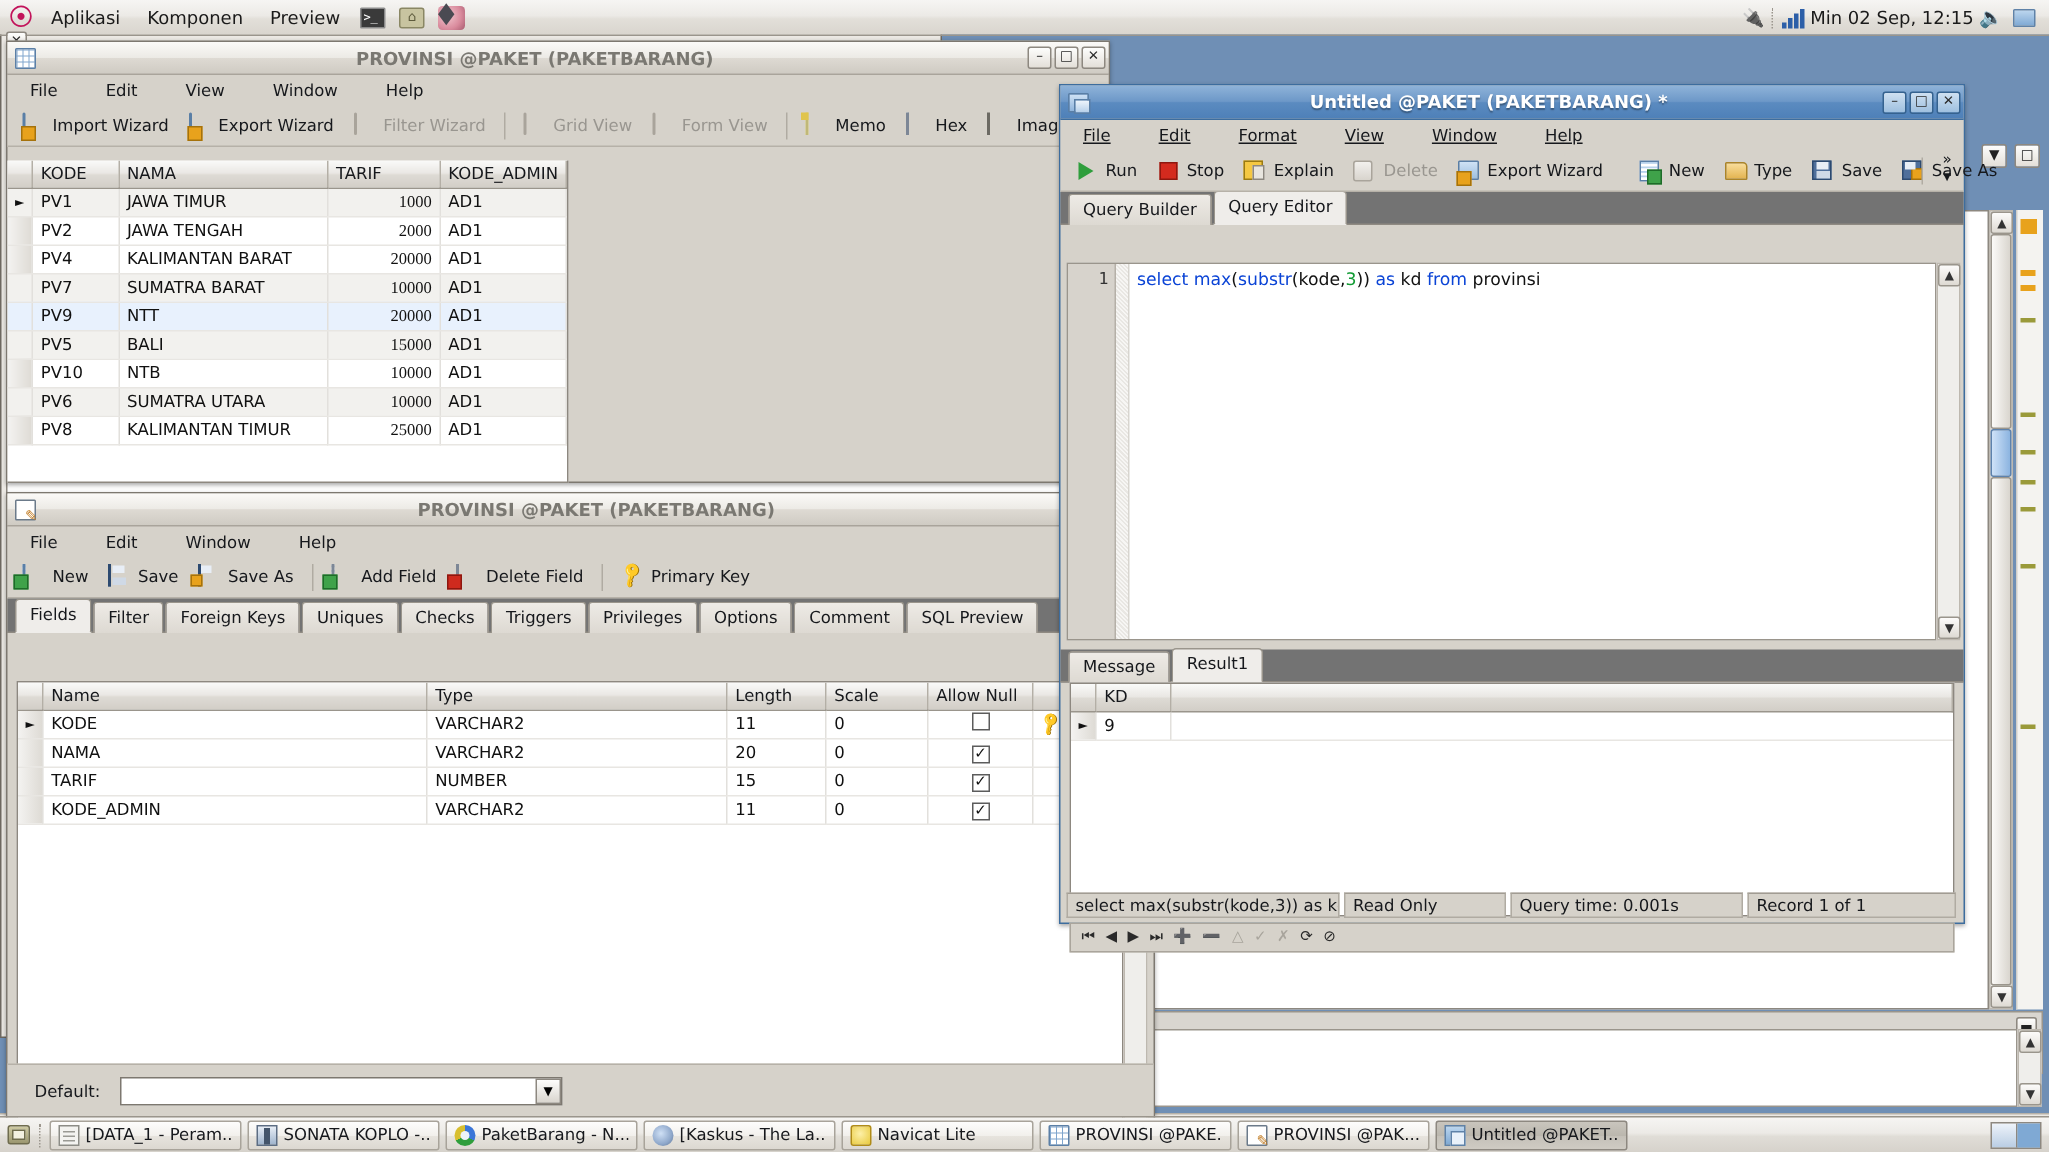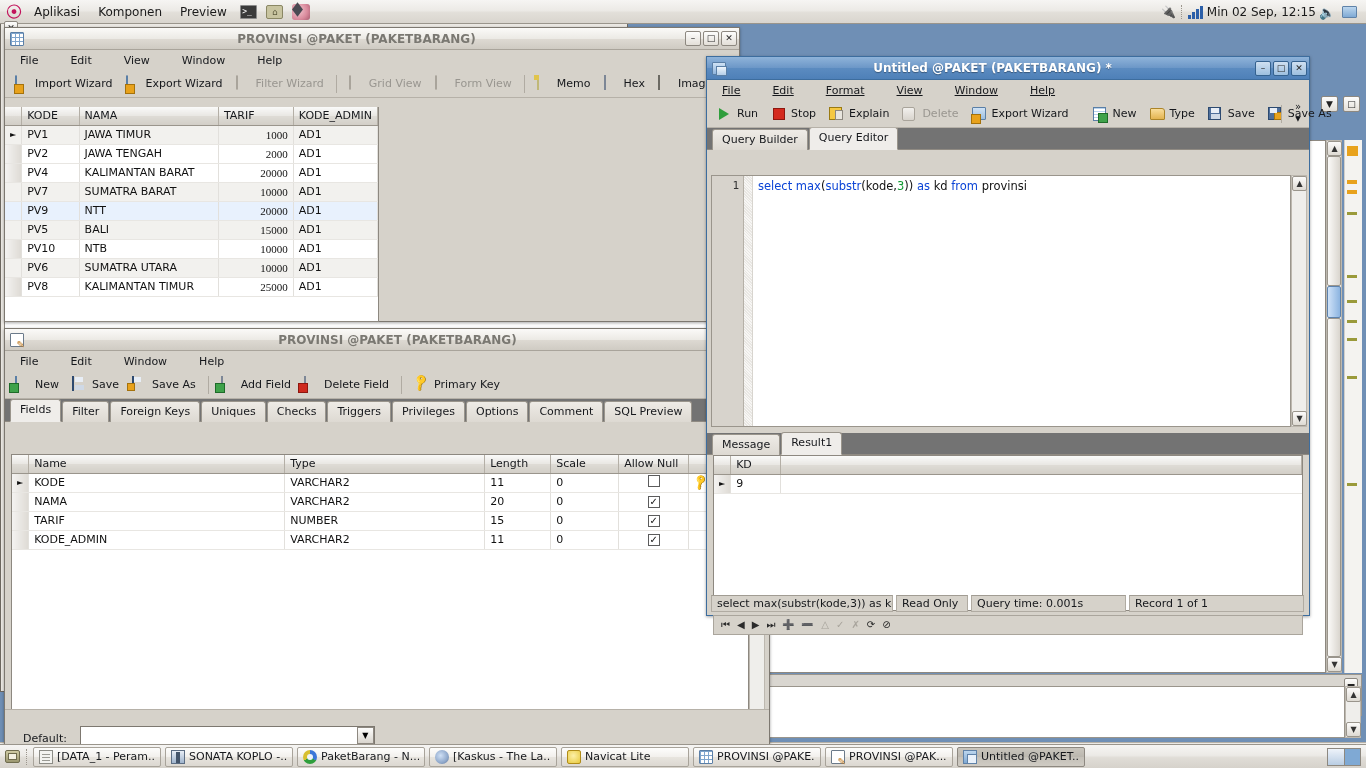--- a/index.html
+++ b/index.html
@@ -881,7 +881,7 @@
 
     <div class="sbar" style="position:absolute;left:4px;right:2px;bottom:3px;">
       <span class="sbar-cell" style="width:182px">select max(substr(kode,3)) as kd fron</span>
-      <span class="sbar-cell" style="width:72px">Read Only</span>
+      <span class="sbar-cell" style="width:108px">Read Only</span>
       <span class="sbar-cell" style="width:155px">Query time: 0.001s</span>
       <span class="sbar-cell" style="flex:1">Record 1 of 1</span>
     </div>

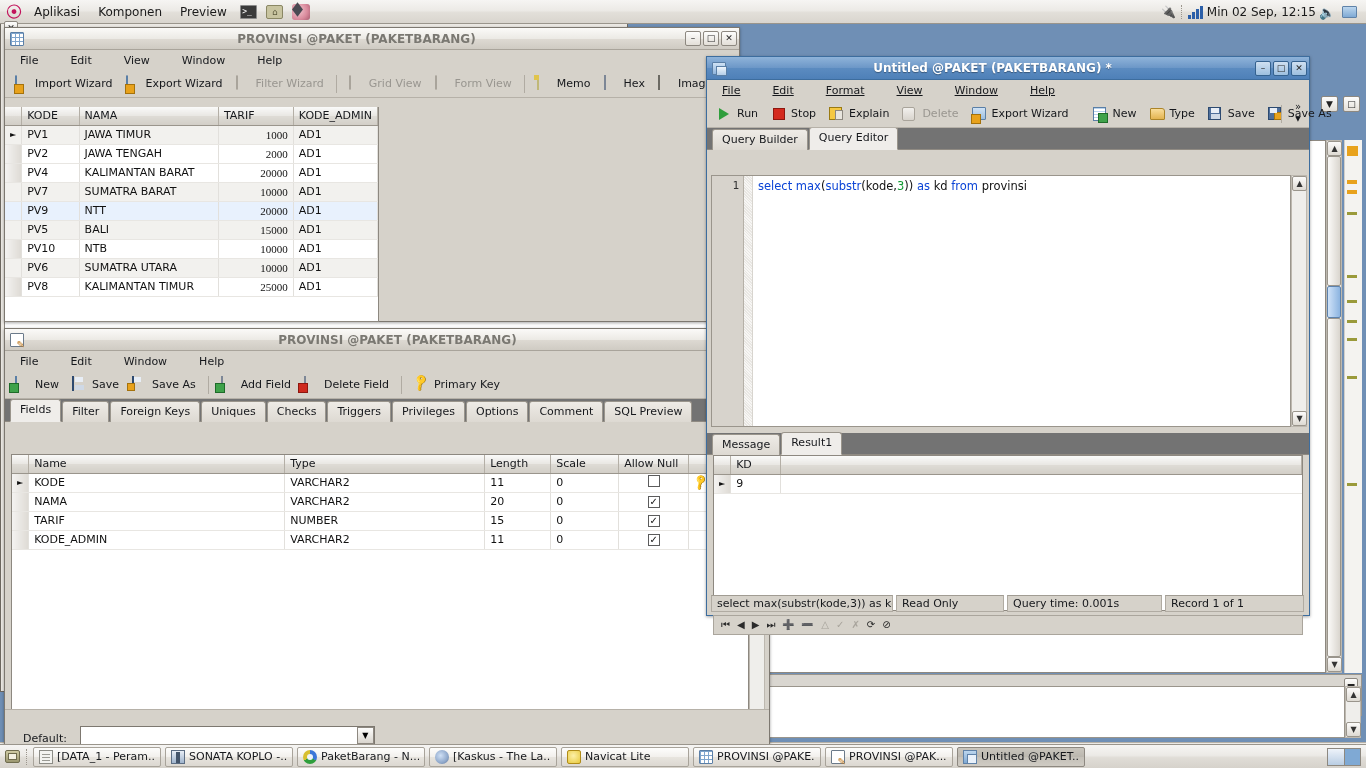--- a/index.html
+++ b/index.html
@@ -734,7 +734,7 @@
       <div class="sb-arrow" style="position:absolute;bottom:0;left:0;">▼</div>
     </div>
 
-    <div style="position:absolute;left:0;bottom:0;right:0;height:36px;background:#d6d2ca;border-top:1px solid #b6b1a8;display:flex;align-items:flex-end;padding-left:18px;gap:13px;">
+    <div style="position:absolute;left:0;bottom:0;right:0;height:36px;background:#d6d2ca;border-top:1px solid #b6b1a8;display:flex;align-items:center;padding-left:18px;gap:13px;">
       <span style="font-size:11px;color:#16181c;">Default:</span>
       <span style="position:relative;width:295px;height:19px;border:1px solid #7d7870;background:#fff;display:flex;align-items:center;">
         <input type="text" style="flex: 1 1 0%; border: none; outline: none; font-size: 11px; padding-left: 4px; background: transparent; font-family: inherit;" value="">

